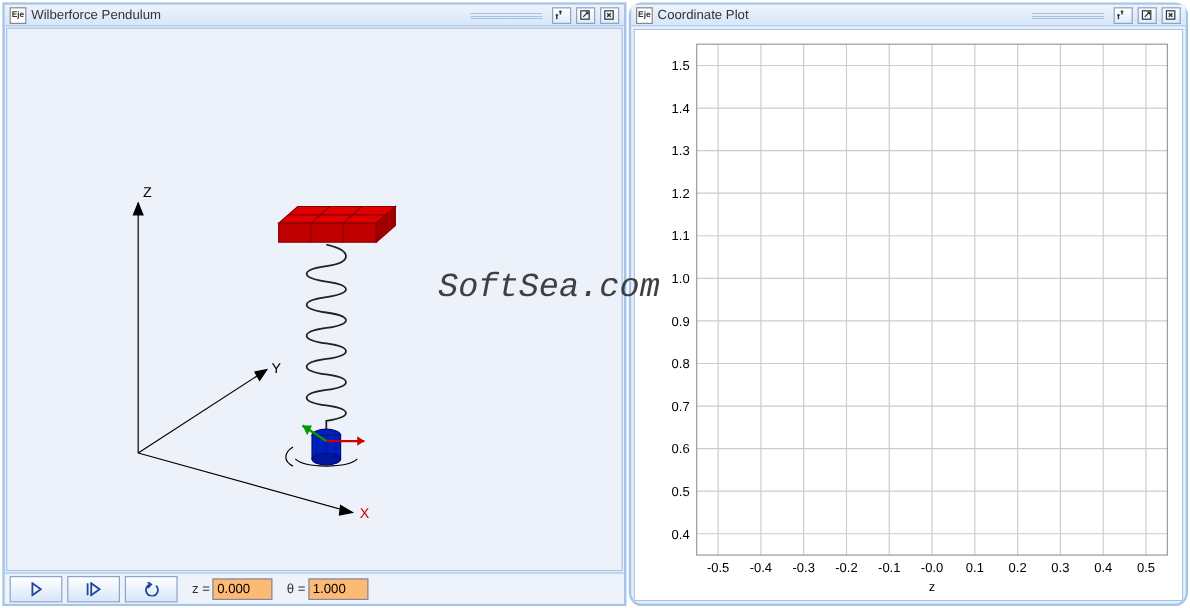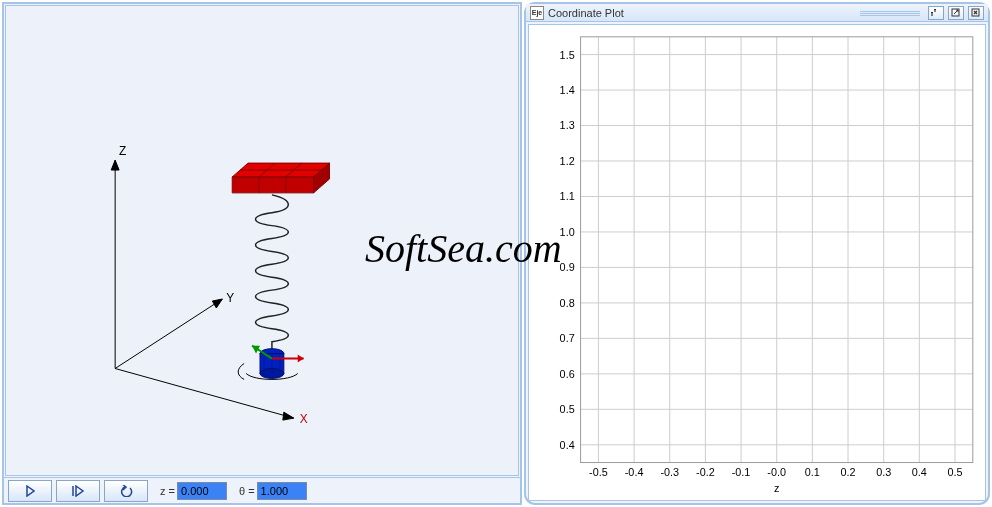--- a/index.html
+++ b/index.html
@@ -132,6 +132,29 @@
 <body>
 
 <div class="window left">
+  <div class="titlebar">
+    <div class="app-icon">Eje</div>
+    <div class="title">Wilberforce Pendulum</div>
+    <div class="drag-area"></div>
+    <div class="win-btn">
+      <svg width="10" height="10">
+          <path d="M1 8 L1 4 M4 4 L4 1" stroke="#333" fill="none" stroke-width="1.2"></path>
+          <path d="M1 4 L0 5 M1 4 L2 5 M4 1 L3 2 M4 1 L5 2" stroke="#333" fill="none"></path>
+        </svg>
+    </div>
+    <div class="win-btn">
+      <svg width="10" height="10">
+          <rect x="1" y="1" width="7" height="7" stroke="#333" fill="none"></rect>
+          <path d="M3 6 L7 2 M7 2 L5 2 M7 2 L7 4" stroke="#333" fill="none"></path>
+        </svg>
+    </div>
+    <div class="win-btn">
+      <svg width="10" height="10">
+          <rect x="1" y="1" width="7" height="7" stroke="#333" fill="none"></rect>
+          <path d="M3 3 L6 6 M6 3 L3 6" stroke="#333" fill="none" stroke-width="1.2"></path>
+        </svg>
+    </div>
+  </div>
   <div class="content">
     <div class="viewport">
       <svg width="100%" height="100%" viewBox="0 0 516 452" style="position:absolute;inset:0">

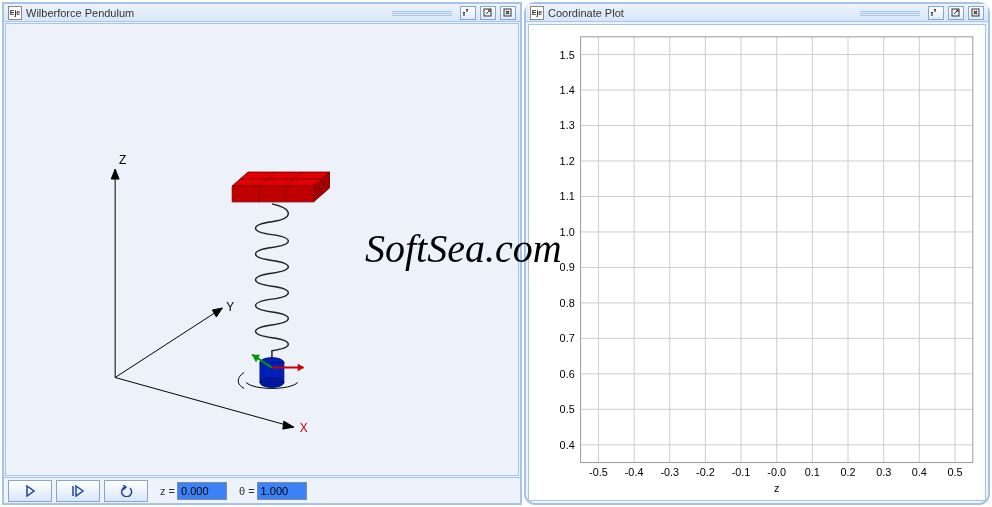--- a/index.html
+++ b/index.html
@@ -120,10 +120,10 @@
   position: absolute;
   top: 225px;
   left: 365px;
-  font-family: Liberation Serif, serif;
-  font-size: 40px;
+  font-family: Liberation Mono, monospace;
+  font-size: 28px;
   font-style: italic;
-  color: #000000;
+  color: #404040;
   pointer-events: none;
   z-index: 99;
 }

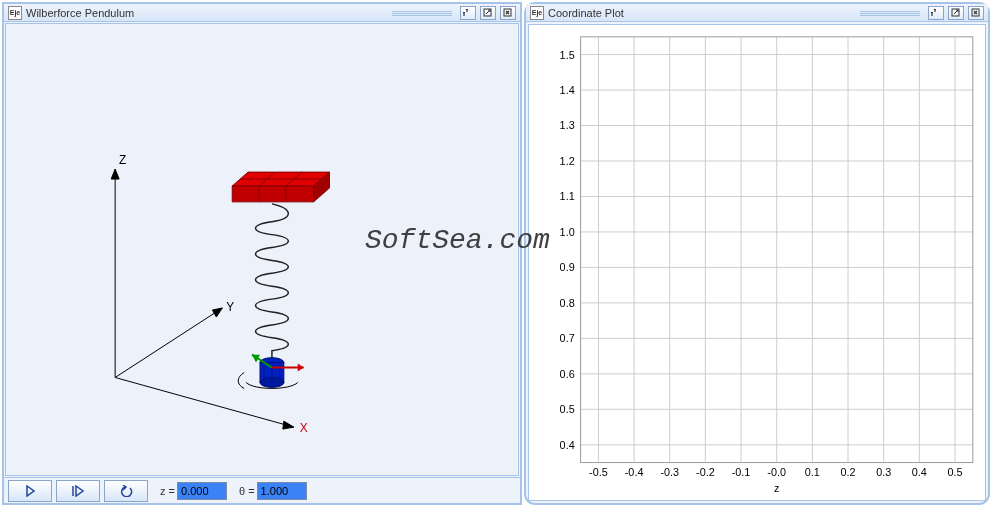--- a/index.html
+++ b/index.html
@@ -104,7 +104,7 @@
   width: 50px;
   height: 18px;
   border: 1px solid #7a8ba3;
-  background: #3b82f6;
+  background: #fdba74;
   font-size: 11px;
   padding: 1px 3px;
   text-align: left;

